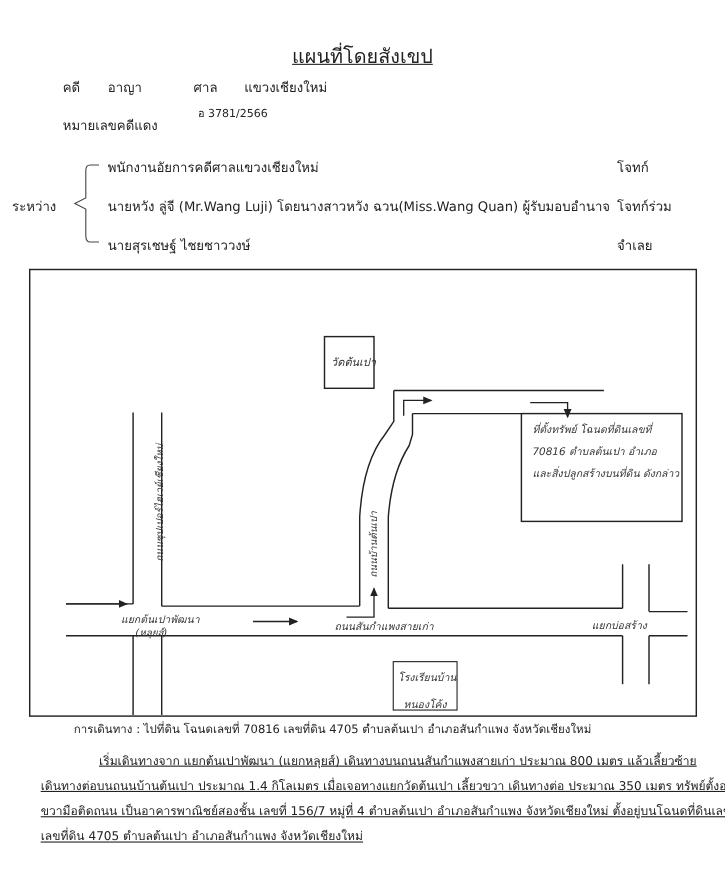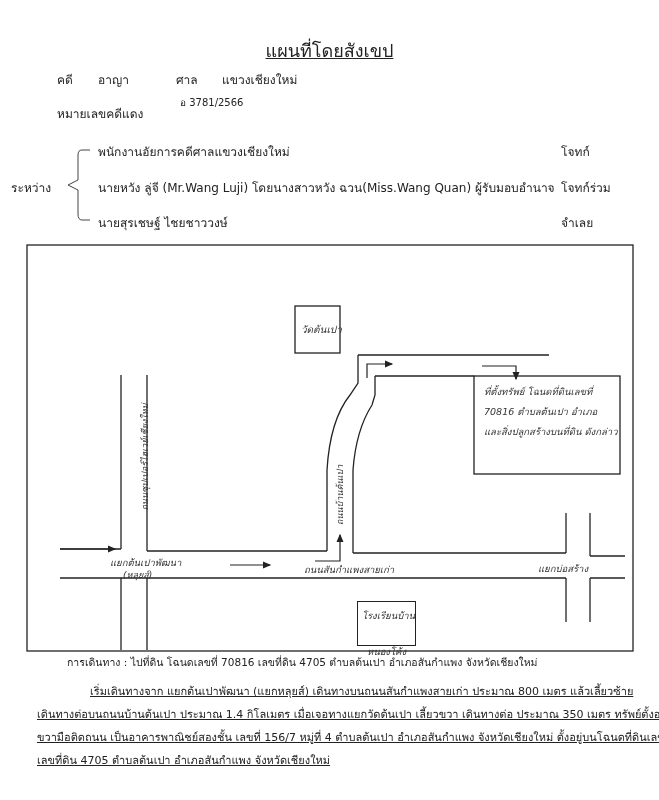--- a/index.html
+++ b/index.html
@@ -104,7 +104,7 @@
 
 <div class="abs" style="left:357px;top:601px;width:57px;height:43px;border:1.3px solid #222;">
   <div class="hand" style="text-align:right;font-size:9.5px;margin-top:6px;">โรงเรียนบ้าน</div>
-  <div class="hand" style="text-align:center;font-size:9.5px;margin-top:21px;">หนองโค้ง</div>
+  <div class="hand" style="text-align:center;font-size:9.5px;margin-top:10px;">หนองโค้ง</div>
 </div>
 
 <div class="abs" style="left:67px;top:654px;font-size:10.5px;">การเดินทาง : ไปที่ดิน โฉนดเลขที่ 70816 เลขที่ดิน 4705 ตำบลต้นเปา อำเภอสันกำแพง จังหวัดเชียงใหม่</div>

